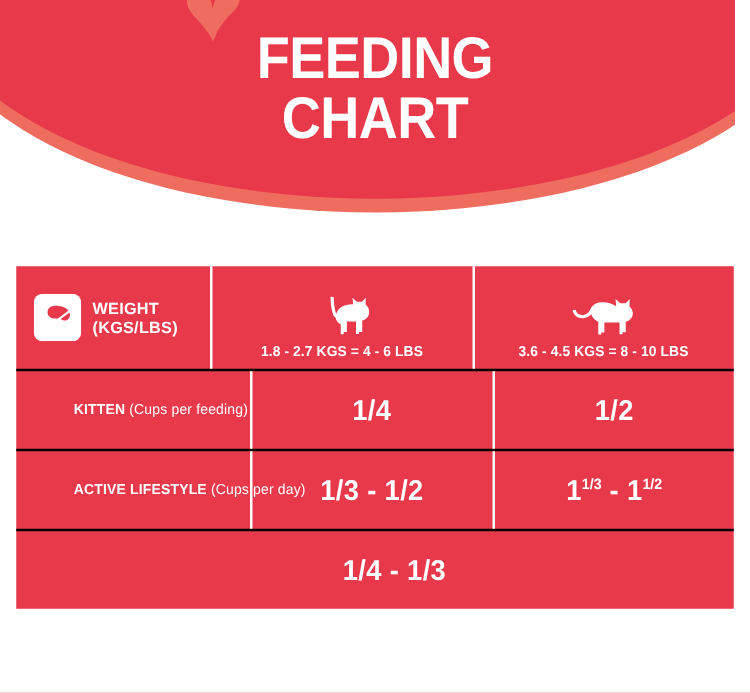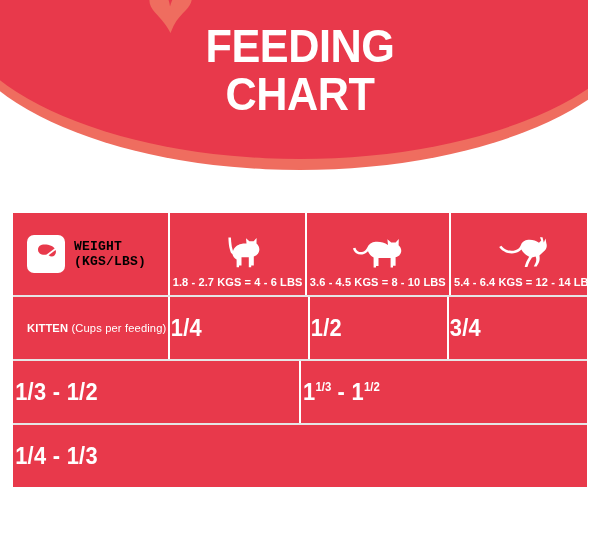--- a/index.html
+++ b/index.html
@@ -124,12 +124,12 @@
     flex: 0 0 38px;
   }
   .weight-text {
-    font-family: Liberation Mono, monospace;
+    font-family: Liberation Sans, sans-serif;
     font-weight: bold;
     font-size: 13px;
     line-height: 1.18;
     letter-spacing: 0.2px;
-    color: #000000;
+    color: #ffffff;
   }
   .weight-text span { display: block; white-space: nowrap; }
 

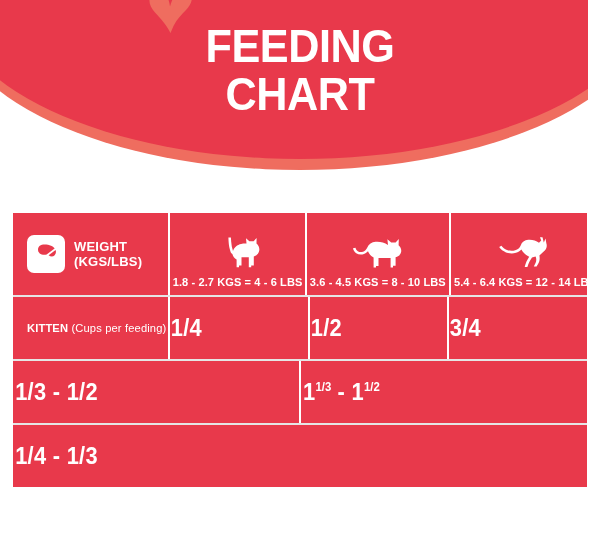--- a/index.html
+++ b/index.html
@@ -96,6 +96,7 @@
     box-sizing: border-box;
     display: flex;
     align-items: center;
+    justify-content: center;
     position: relative;
     color: #ffffff;
   }

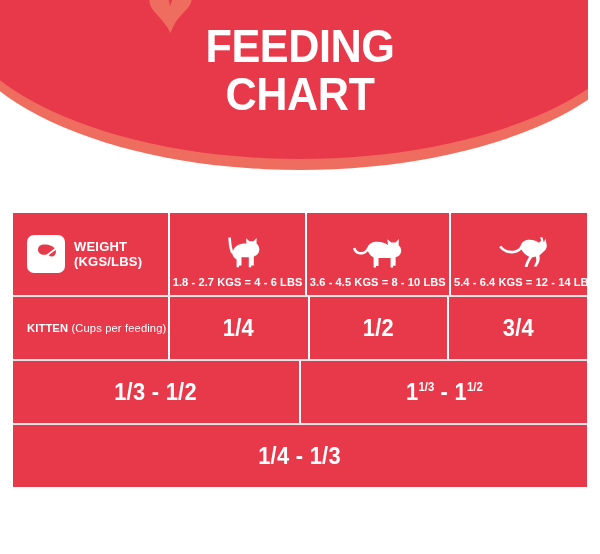--- a/index.html
+++ b/index.html
@@ -260,24 +260,6 @@
       </div>
     </div>
 
-    <div class="cell value-cell">
-      <div class="cat-head">
-        <svg class="cat-icon wide" viewBox="0 0 60 40">
-          <path d="M47.5 3.2 L48.8 8.4 L50.5 4.5 L51.4 9.6
-                   C52.2 12 51.6 14.6 49.8 16.4 L44.4 21.6
-                   C45 24.4 44.6 27.3 43.2 29.8 L41.6 32.6 L38.8 32.6 L40.3 29.6
-                   C41.5 27.3 41.6 24.7 40.6 22.4 L37 23.6
-                   C35 26.6 33.4 29.6 32.4 32.9 L29.7 32.9
-                   C30.6 29.3 32.1 25.9 34.2 22.8 L32 21.4
-                   C29.6 20 27.6 18 26.4 15.5 C25 17 23.1 18.2 21 18.8
-                   C17.8 19.8 14.2 19.6 11 18.4 C8.2 17.3 5.8 15.5 4.2 13.1
-                   L6.4 11.7 C7.7 13.6 9.7 15.1 12 16 C14.6 17 17.6 17.1 20.2 16.3
-                   C22.8 15.5 25 13.6 25.8 11.2 C26.8 8.2 29.6 6.2 33.2 5.8
-                   C37 5.4 41 6.5 44 8.8 L46.2 6.6 L45 3.3 Z" fill="#ffffff"></path>
-        </svg>
-        <div class="weight-range">5.4 - 6.4 KGS = 12 - 14 LBS</div>
-      </div>
-    </div>
   </div>
 
   <div class="row data-row">

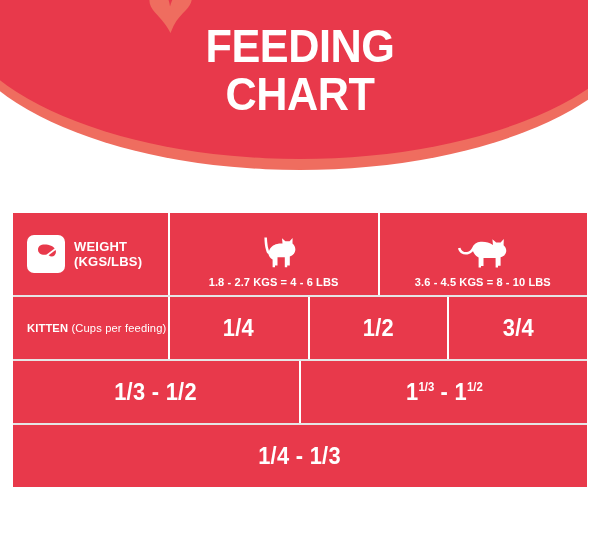--- a/index.html
+++ b/index.html
@@ -90,7 +90,7 @@
   }
   .row.header-row { height: 82px; }
   .row.data-row   { height: 64px; }
-  .row + .row { border-top: 2px solid #e5e5e5; }
+  .row + .row { border-top: 2px solid #000000; padding-left: 32px; }
 
   .cell {
     box-sizing: border-box;

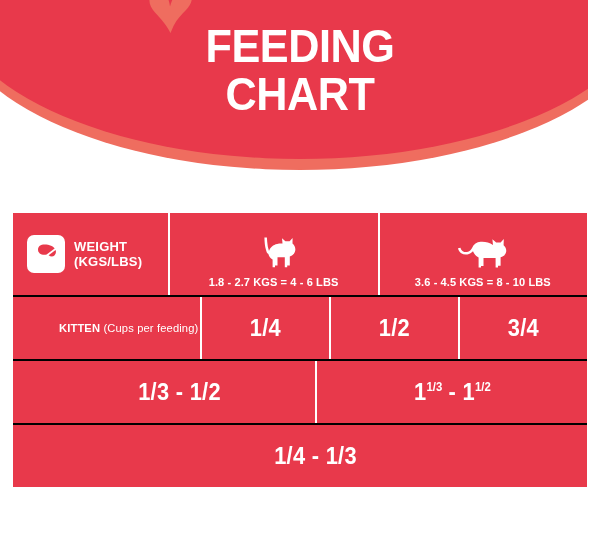--- a/index.html
+++ b/index.html
@@ -272,9 +272,6 @@
     <div class="cell value-cell">
       <div class="value-text">1/2</div>
     </div>
-    <div class="cell value-cell">
-      <div class="value-text">3/4</div>
-    </div>
   </div>
 
   <div class="row data-row">

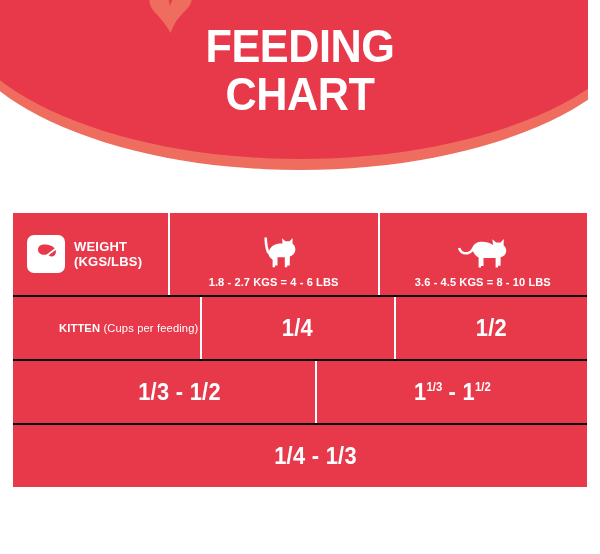--- a/index.html
+++ b/index.html
@@ -275,6 +275,9 @@
   </div>
 
   <div class="row data-row">
+    <div class="cell label-cell">
+      <div class="row-label"><span>ACTIVE LIFESTYLE</span> <span class="sub">(Cups per day)</span></div>
+    </div>
     <div class="cell value-cell">
       <div class="value-text">1/3 - 1/2</div>
     </div>

